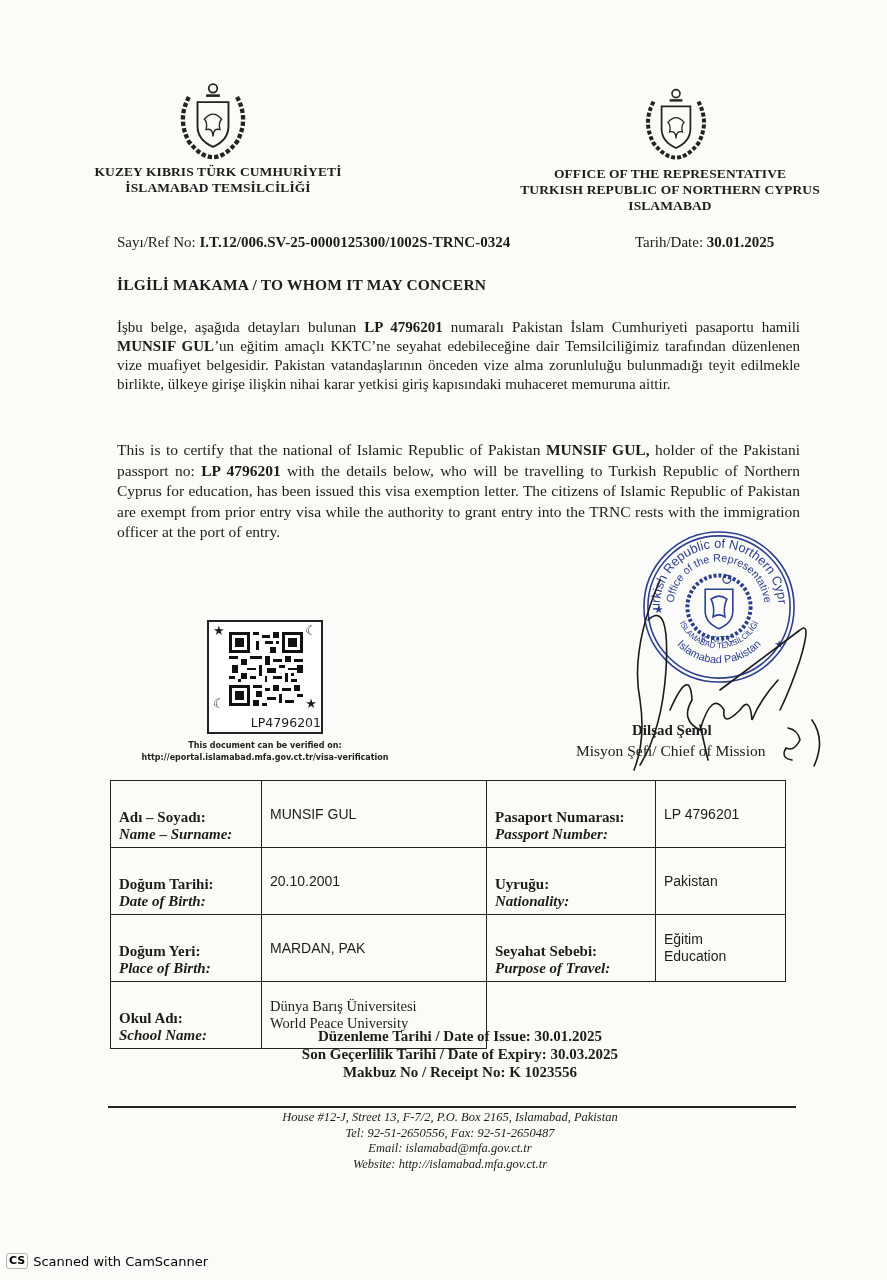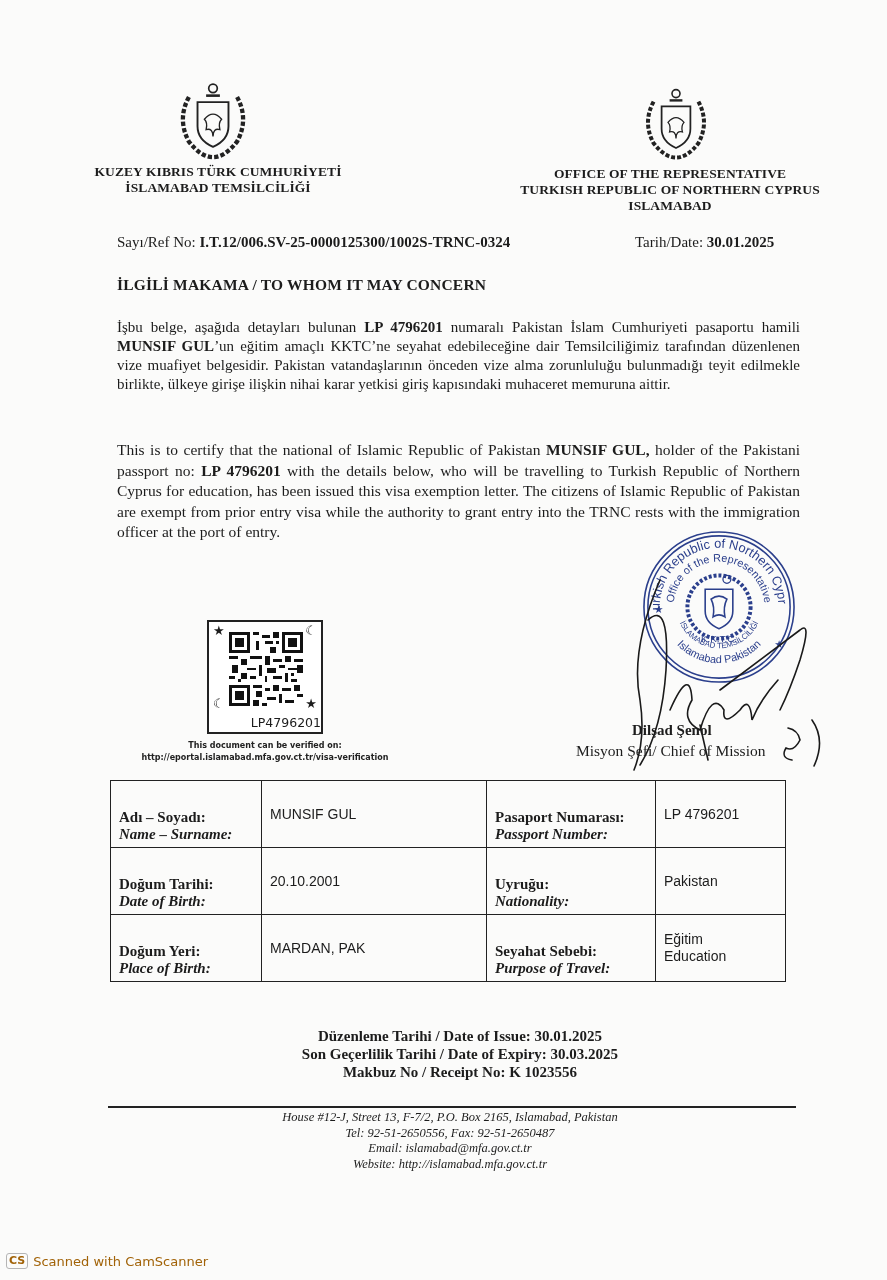--- a/index.html
+++ b/index.html
@@ -253,6 +253,17 @@
             <div>Education</div>
           </td>
     </tr>
+    <tr class="r4">
+      <td class="c1">
+            <span class="lbl-tr">Okul Adı:</span>
+            <span class="lbl-en">School Name:</span>
+          </td>
+      <td class="c2 val-serif">
+            <div>Dünya Barış Üniversitesi</div>
+            <div>World Peace University</div>
+          </td>
+      <td class="empty-cell" colspan="2"></td>
+    </tr>
   </tbody>
     </table>
 

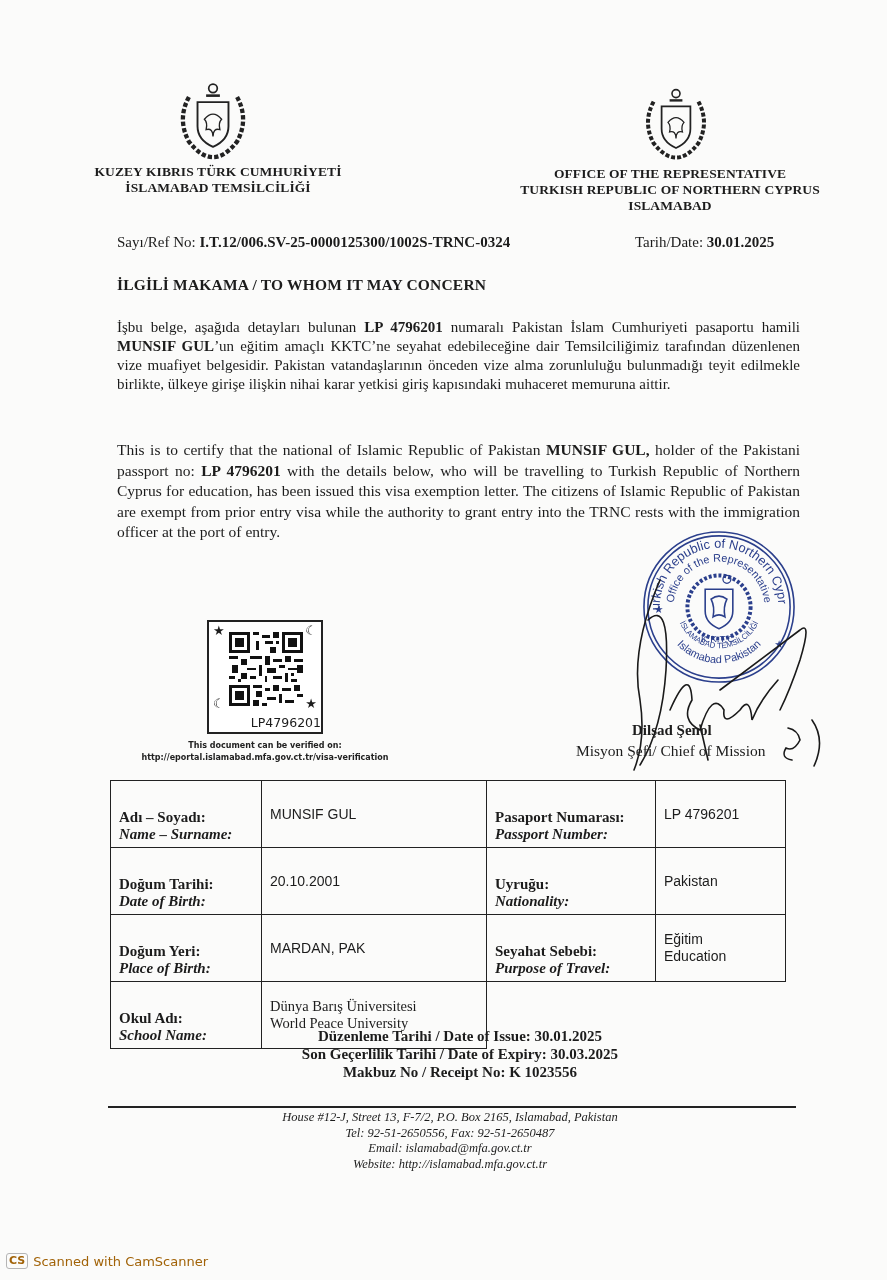--- a/index.html
+++ b/index.html
@@ -54,7 +54,7 @@
     .rule { position: absolute; left: 108px; top: 1106px; width: 688px; height: 2px; background: #222; }
     .footer { position: absolute; left: 150px; width: 600px; top: 1110px; text-align: center; font-style: italic; font-size: 12.5px; line-height: 15.5px; }
 
-    .watermark { position: absolute; left: 6px; top: 1253px; display: flex; align-items: center; font-family: "DejaVu Sans", sans-serif; color: #a16207; font-size: 13px; }
+    .watermark { position: absolute; left: 6px; top: 1253px; display: flex; align-items: center; font-family: "DejaVu Sans", sans-serif; color: #000000; font-size: 13px; }
     .cs-logo { display: inline-block; border: 1.5px solid #b5b5b5; border-radius: 3px; font-weight: bold; font-size: 11px; padding: 0 2px; margin-right: 5px; line-height: 14px; }
   </style>
 </head>

